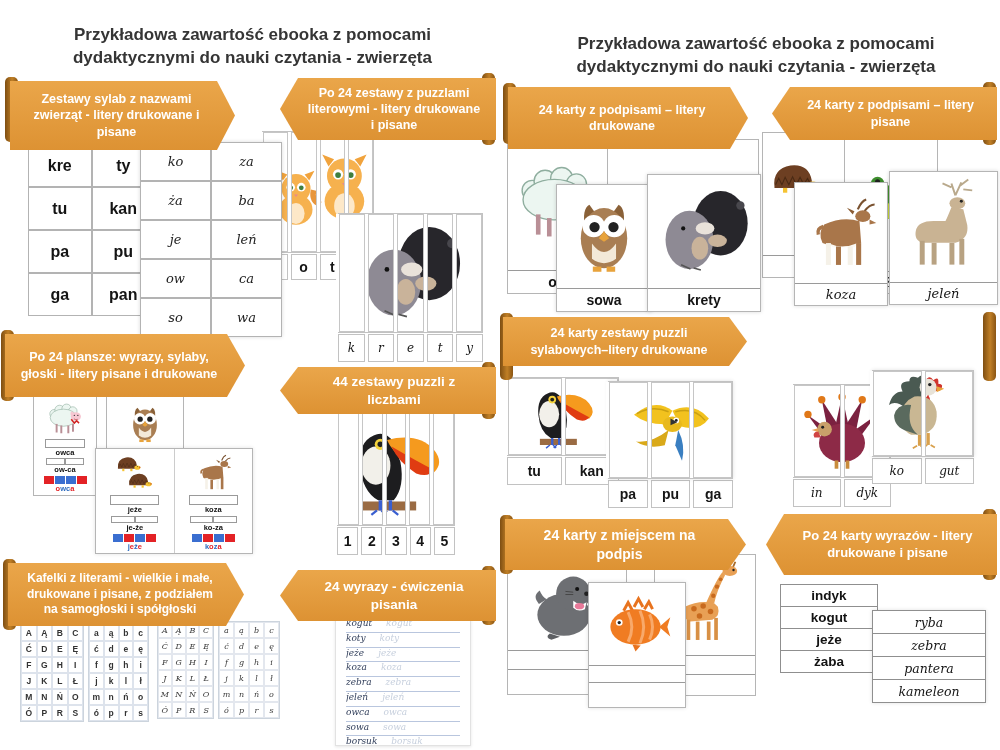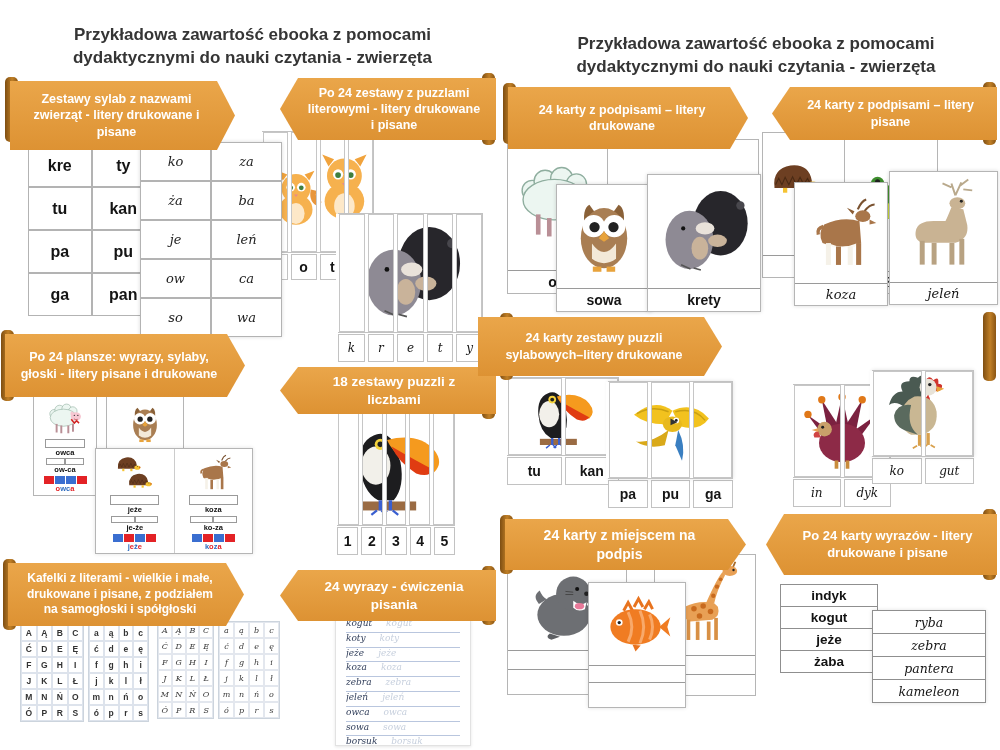--- a/index.html
+++ b/index.html
@@ -656,7 +656,7 @@
   </div>
 
   <div class="abs curl" style="left:500px;top:313px;height:67px"></div>
-  <div class="ribbon pr" style="left:478px;top:317px;width:244px;height:59px">24 karty zestawy puzzli sylabowych–litery drukowane</div>
+  <div class="ribbon pr" style="left:503px;top:317px;width:244px;height:49px">24 karty zestawy puzzli sylabowych–litery drukowane</div>
   <div class="abs curl" style="left:983px;top:312px;height:69px"></div>
 
   <div class="abs" style="left:507px;top:377px;width:112px;z-index:1">

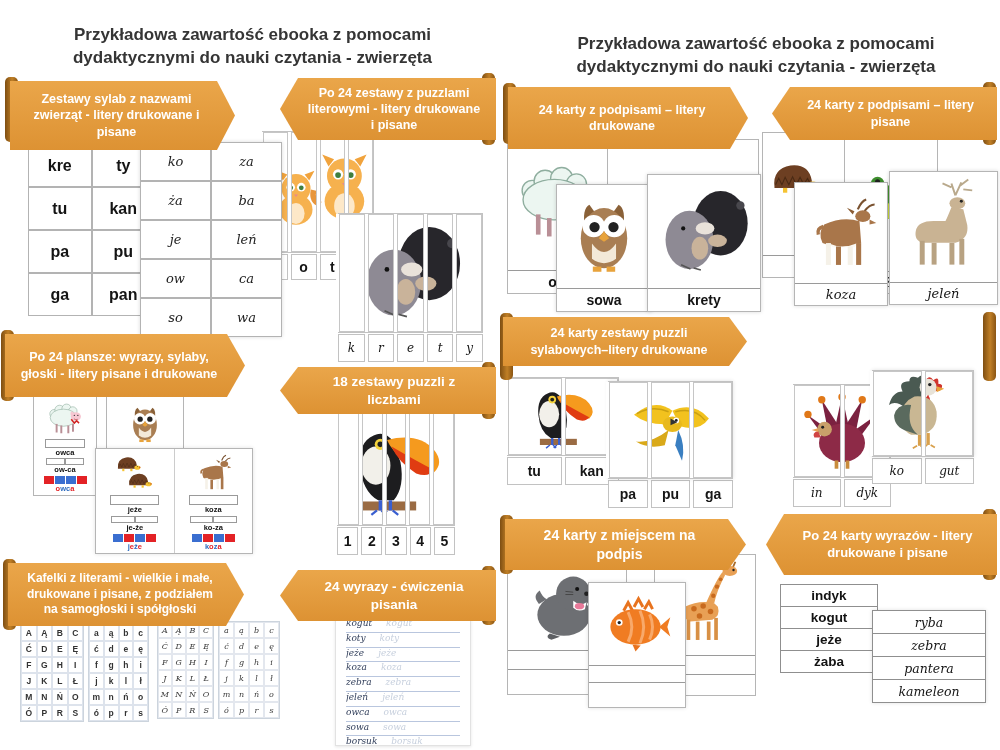--- a/index.html
+++ b/index.html
@@ -365,7 +365,7 @@
   <div class="abs curl" style="left:1px;top:330px;height:71px"></div>
   <div class="ribbon pr" style="left:5px;top:334px;width:240px;height:63px">Po 24 plansze: wyrazy, sylaby, głoski - litery pisane i drukowane</div>
   <div class="abs curl" style="left:482px;top:362px;height:57px"></div>
-  <div class="ribbon pl" style="left:280px;top:367px;width:216px;height:47px;font-size:13.5px">18 zestawy puzzli z liczbami</div>
+  <div class="ribbon pl" style="left:280px;top:367px;width:216px;height:47px;font-size:13.5px">44 zestawy puzzli z liczbami</div>
 
   <div class="abs ccard bpanel" style="left:33px;top:396px;width:64px;height:100px;padding:2px 1px;z-index:1">
     <svg style="width:56px;height:46px" viewBox="0 0 100 100">

